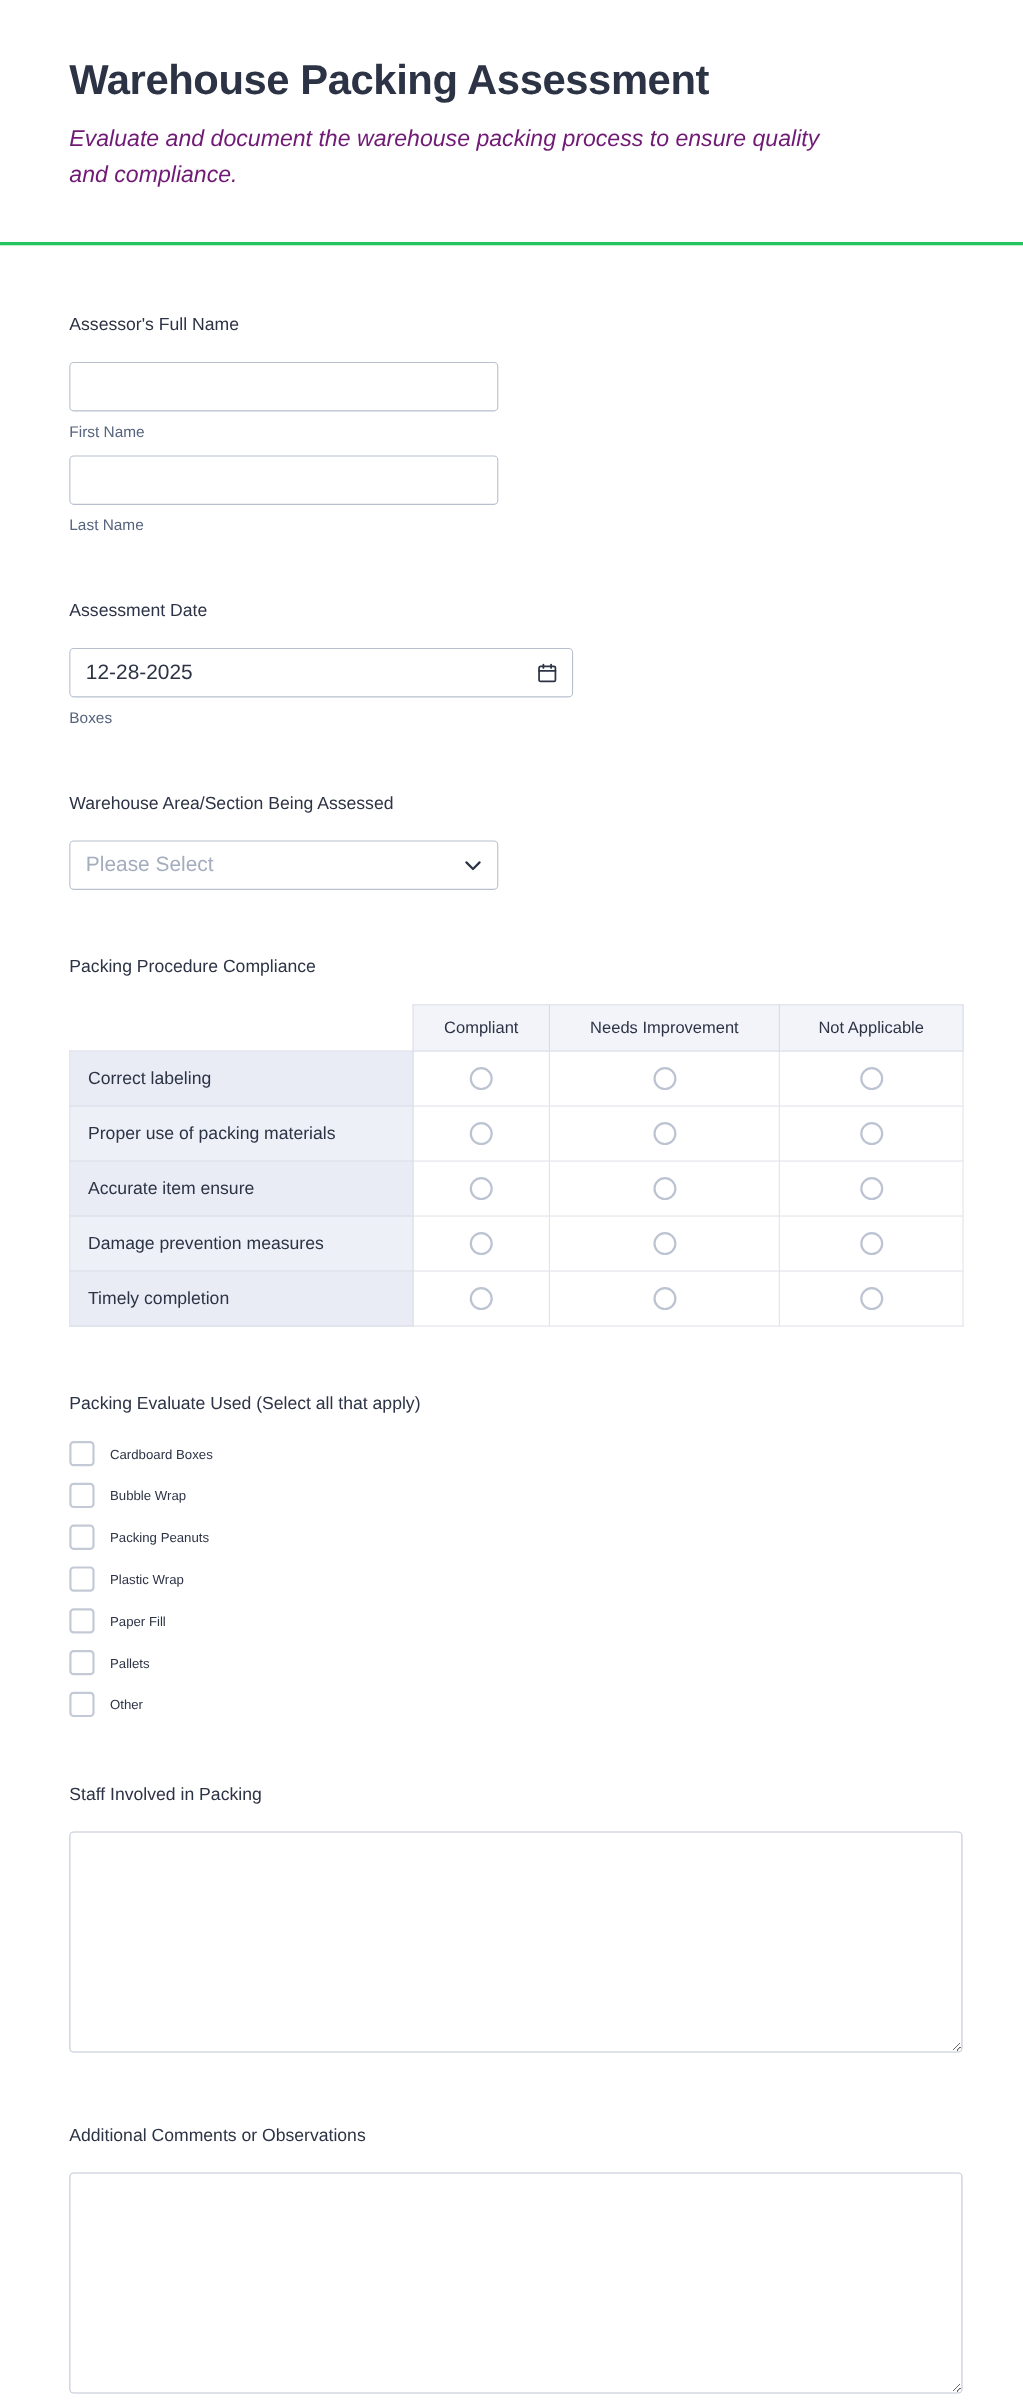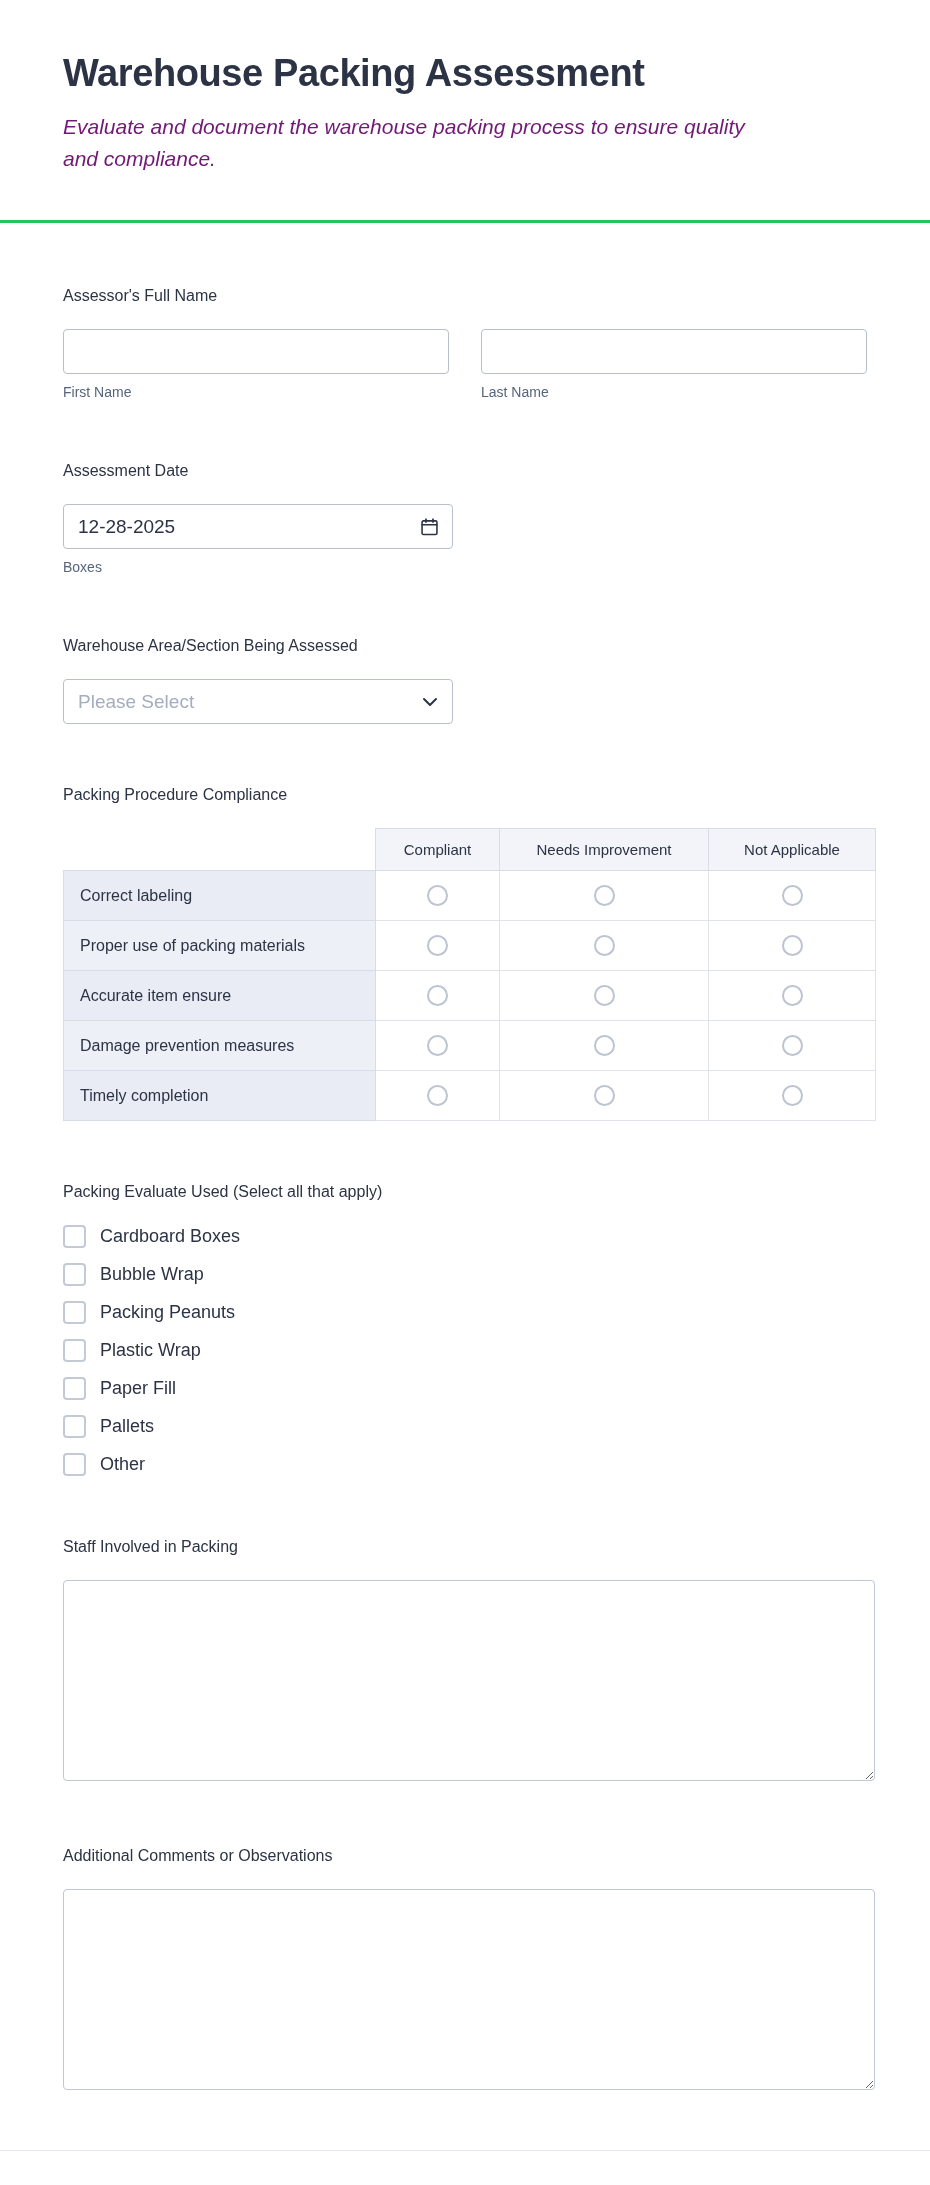--- a/index.html
+++ b/index.html
@@ -51,7 +51,7 @@
   }
 
   
-  .name-row { display: flex; gap: 32px; }
+  .name-row { display: flex; gap: 14px; flex-direction: column; }
   .name-col { width: 390px; }
   .text-input, .date-input {
     width: 100%;

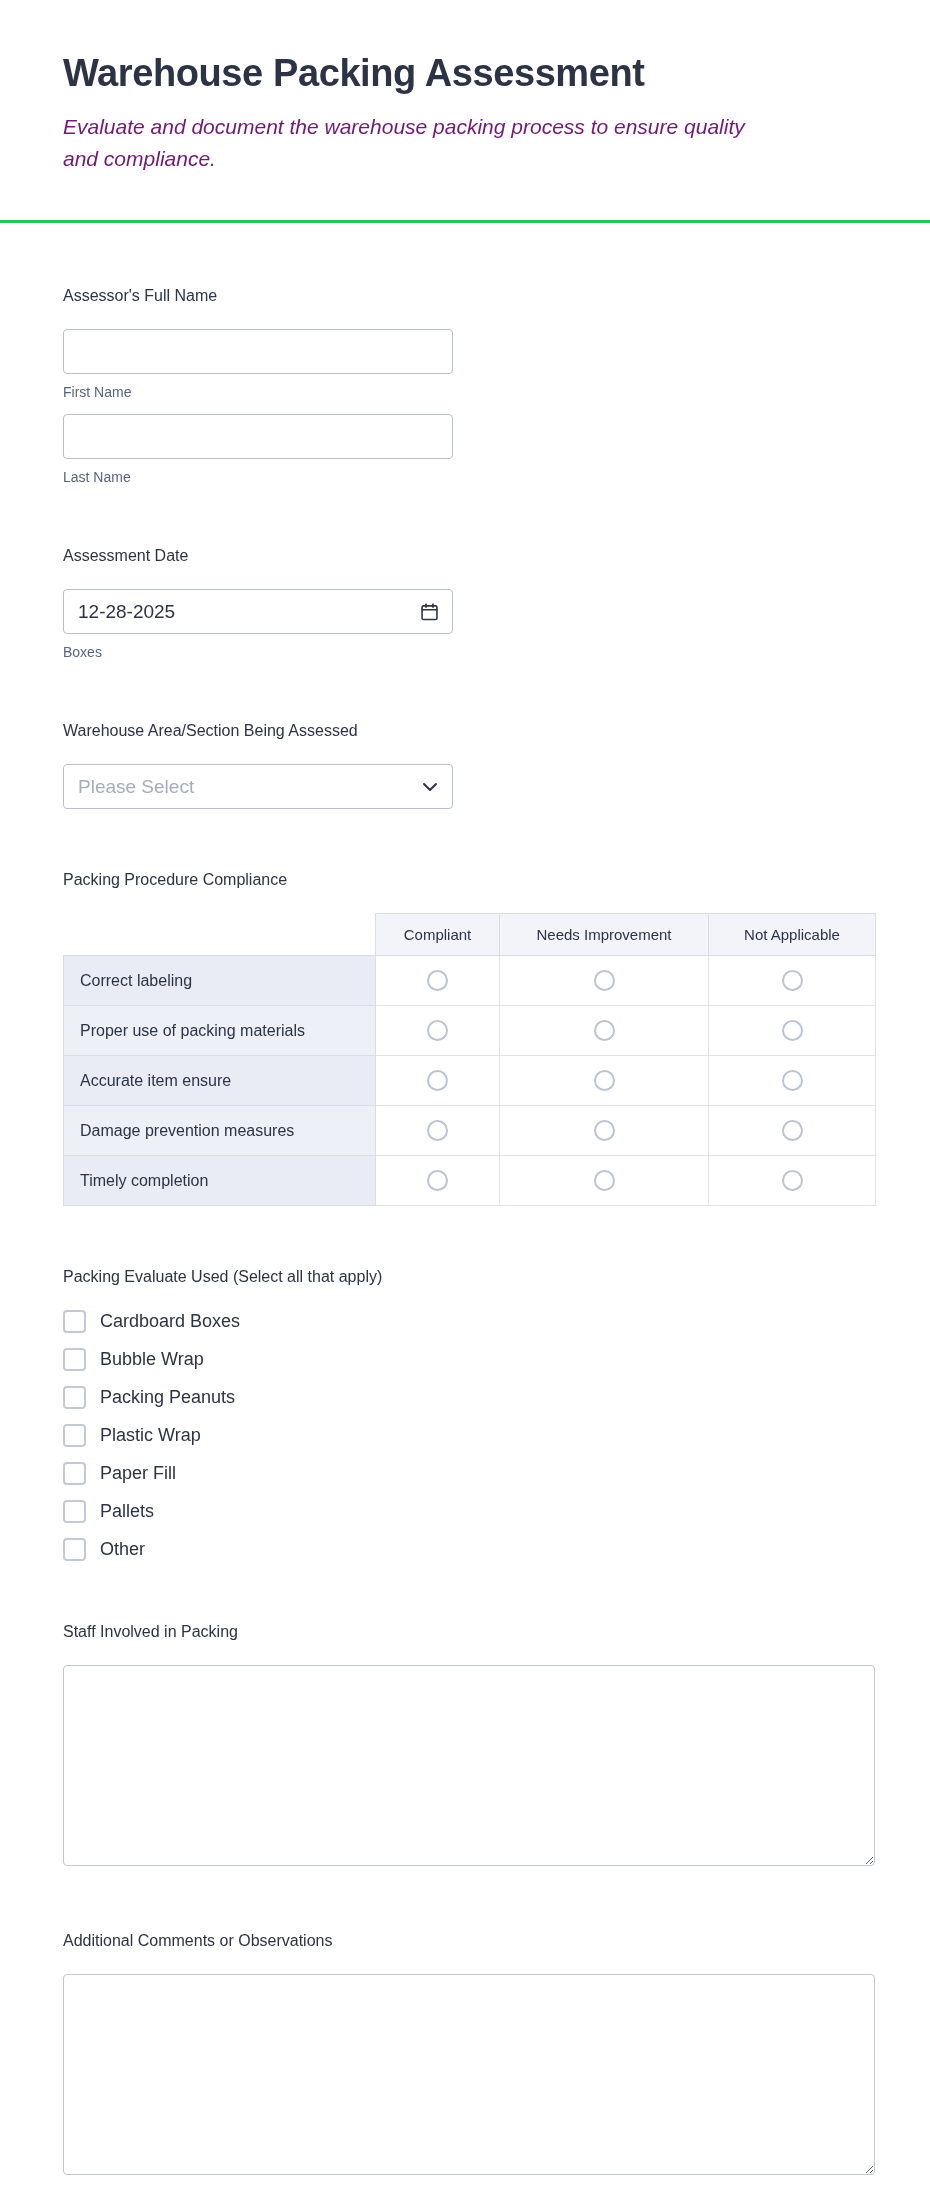--- a/index.html
+++ b/index.html
@@ -67,7 +67,7 @@
   }
 
   
-  .date-wrap { position: relative; width: 390px; }
+  .date-wrap { position: relative; width: 458px; }
   .date-input { padding-right: 46px; }
   .cal-icon {
     position: absolute;

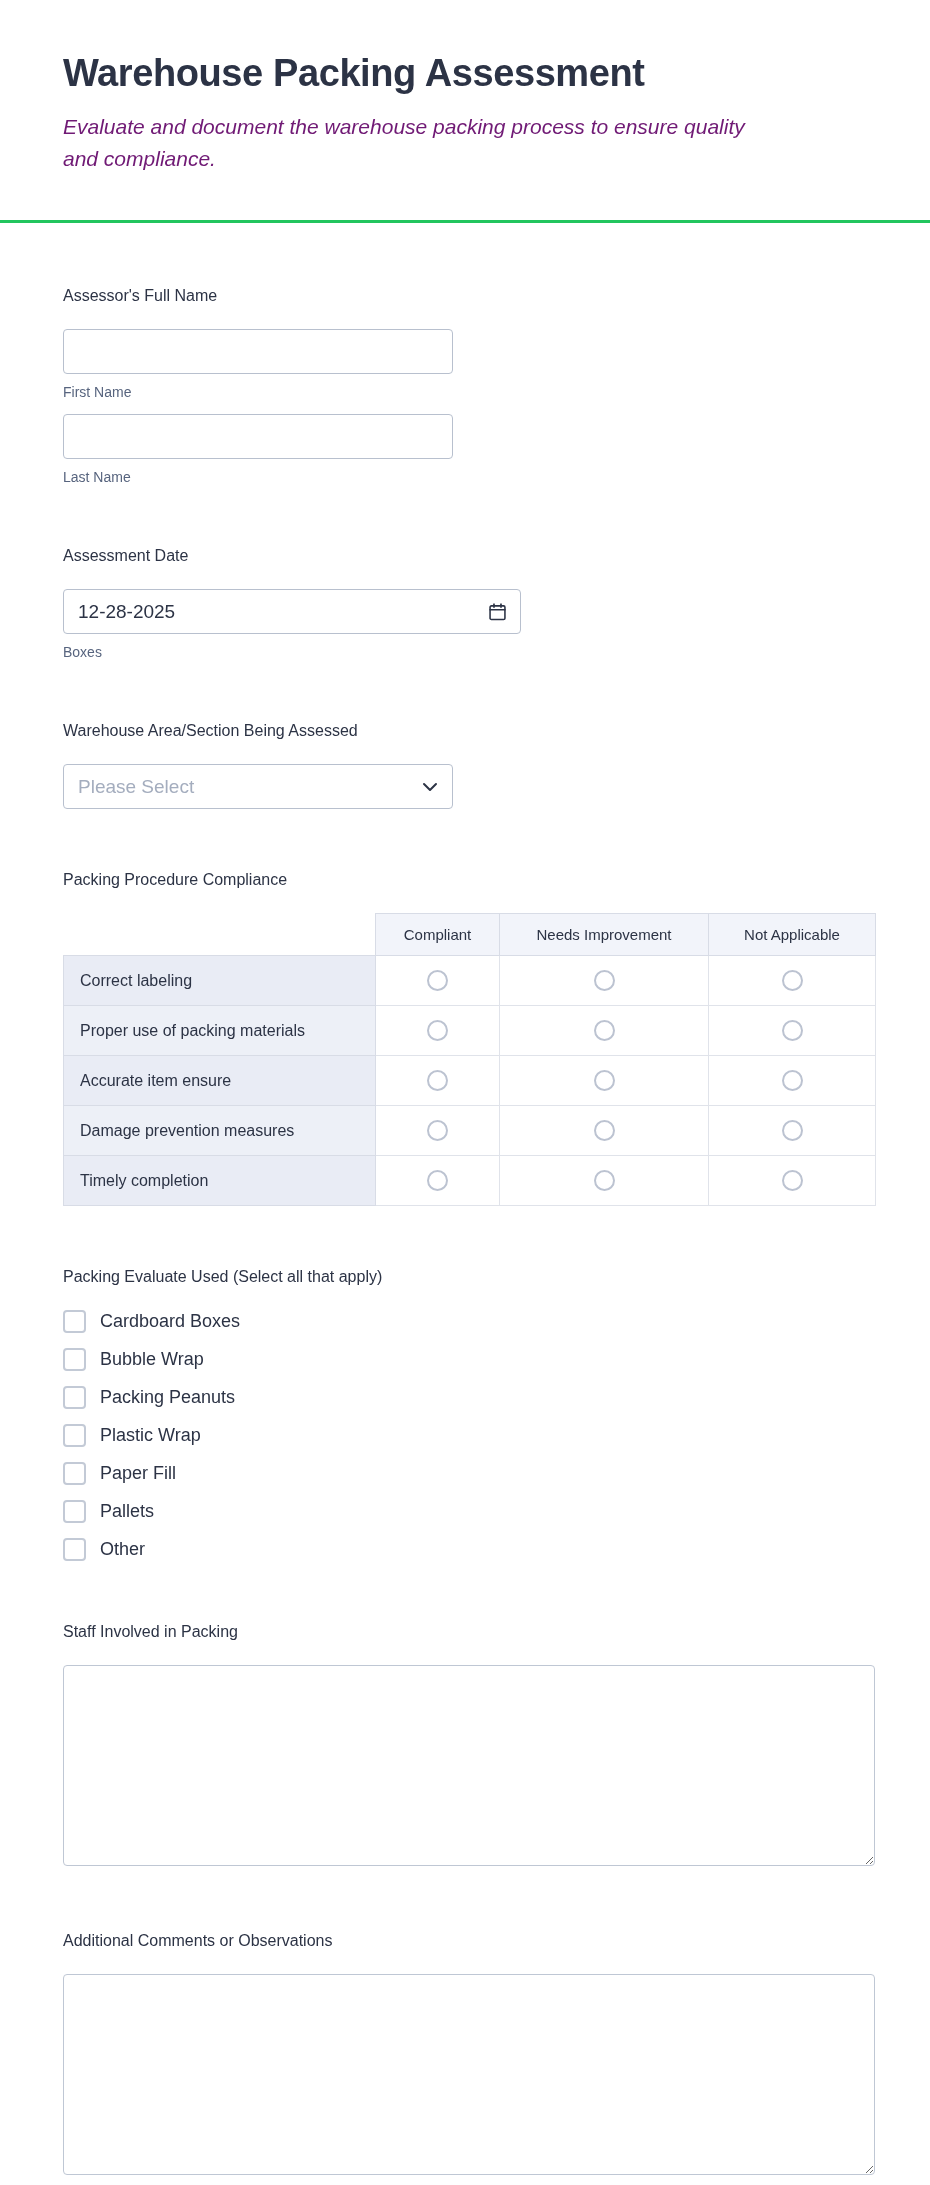--- a/index.html
+++ b/index.html
@@ -173,7 +173,7 @@
     flex: 0 0 auto;
     cursor: pointer;
   }
-  .checkbox-label { font-size: 18px; color: #2c3345; }
+  .checkbox-label { font-size: 12px; color: #2c3345; }
 
   
   .textarea {

